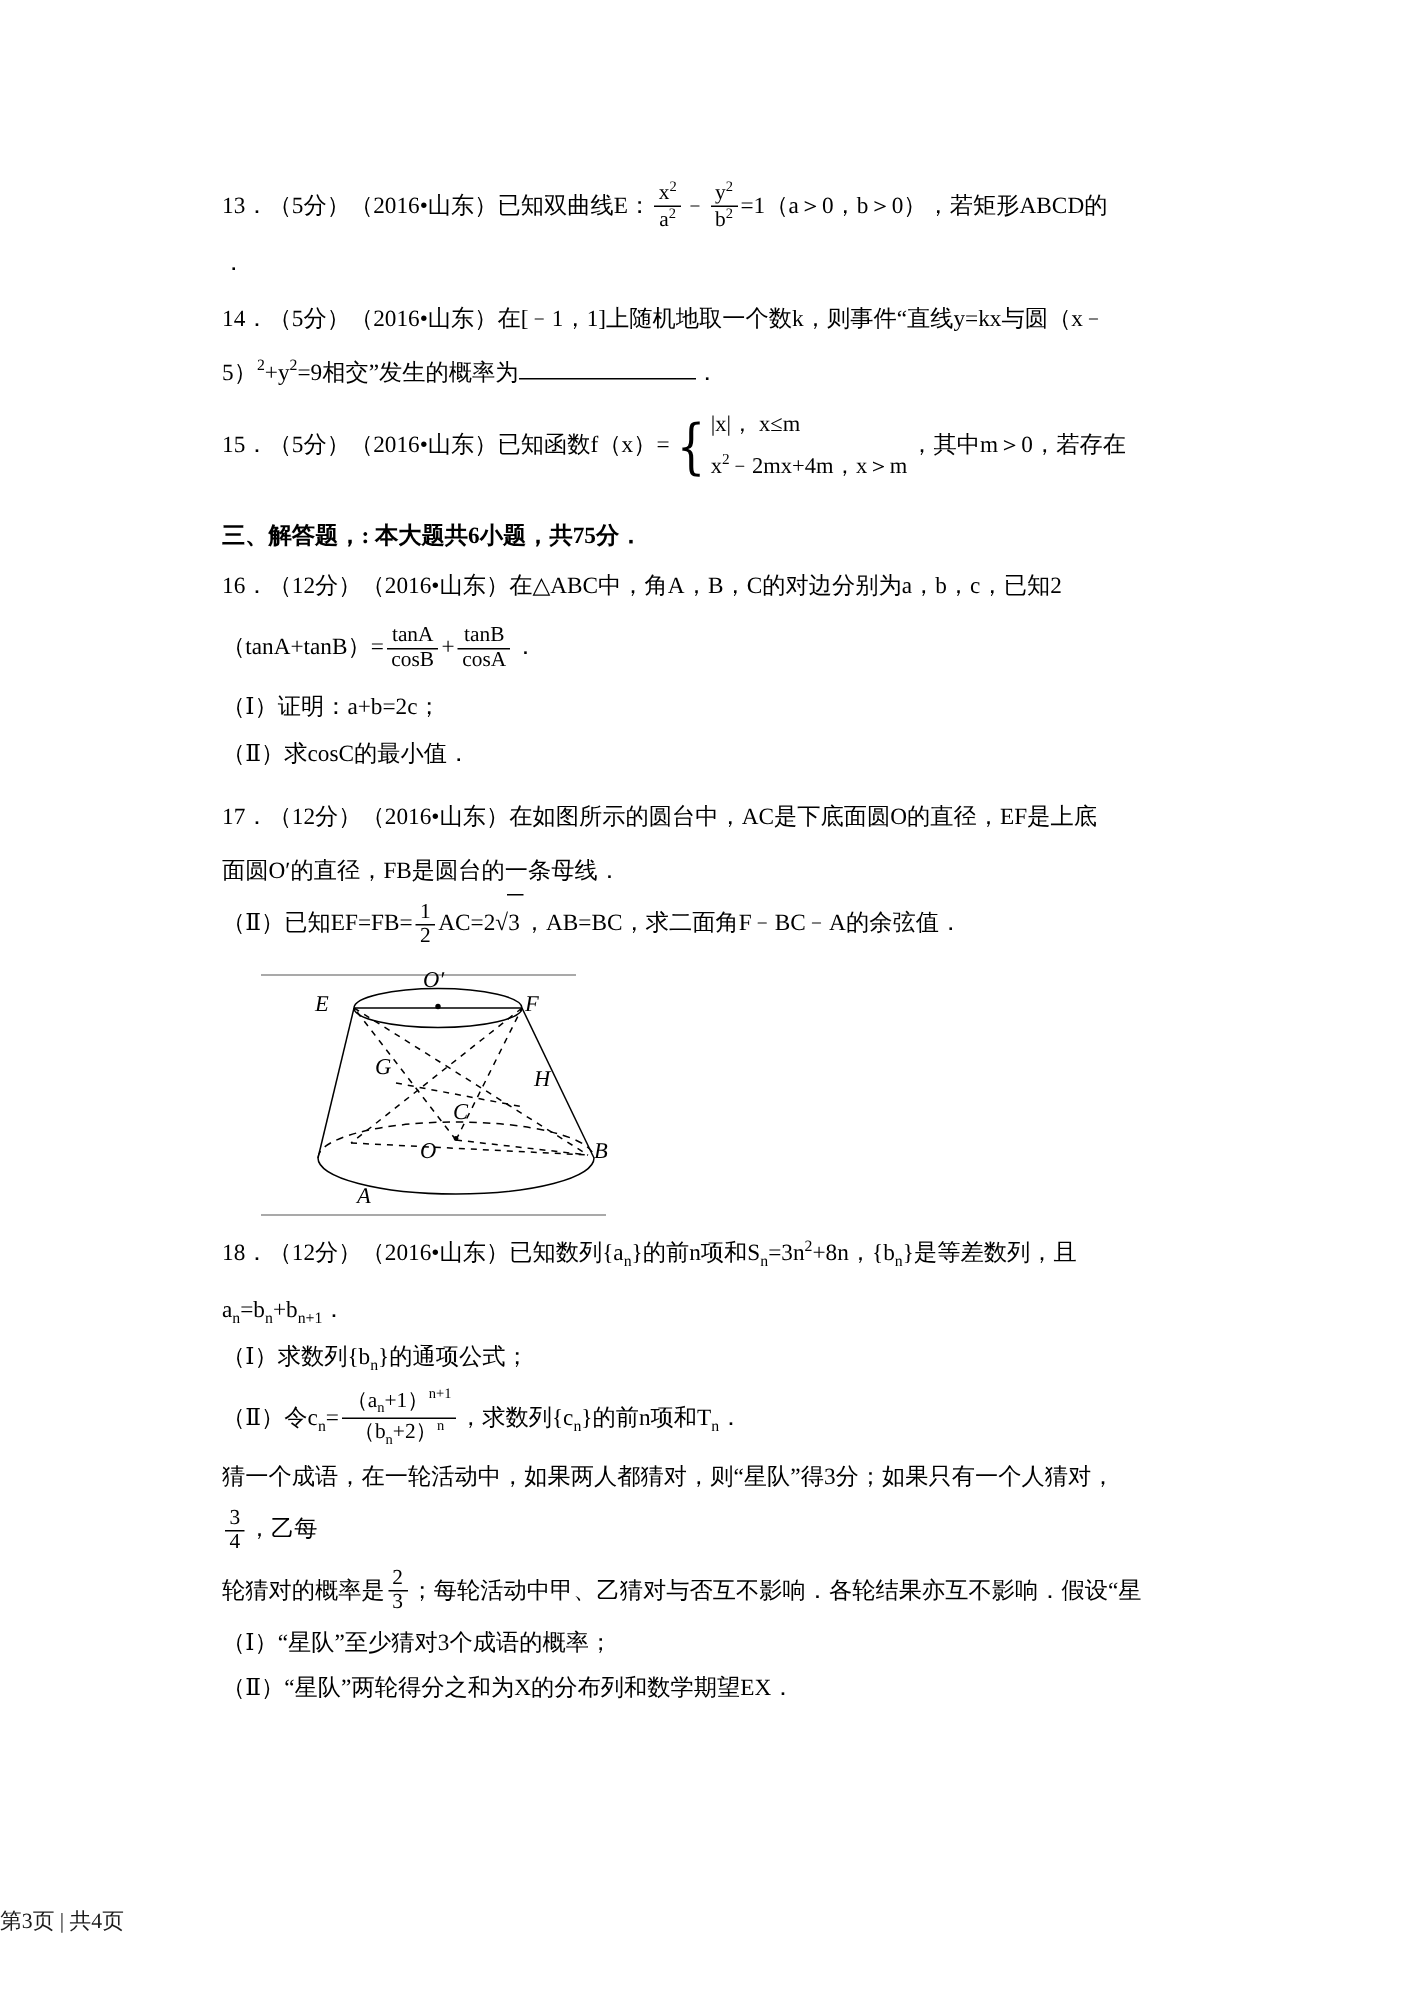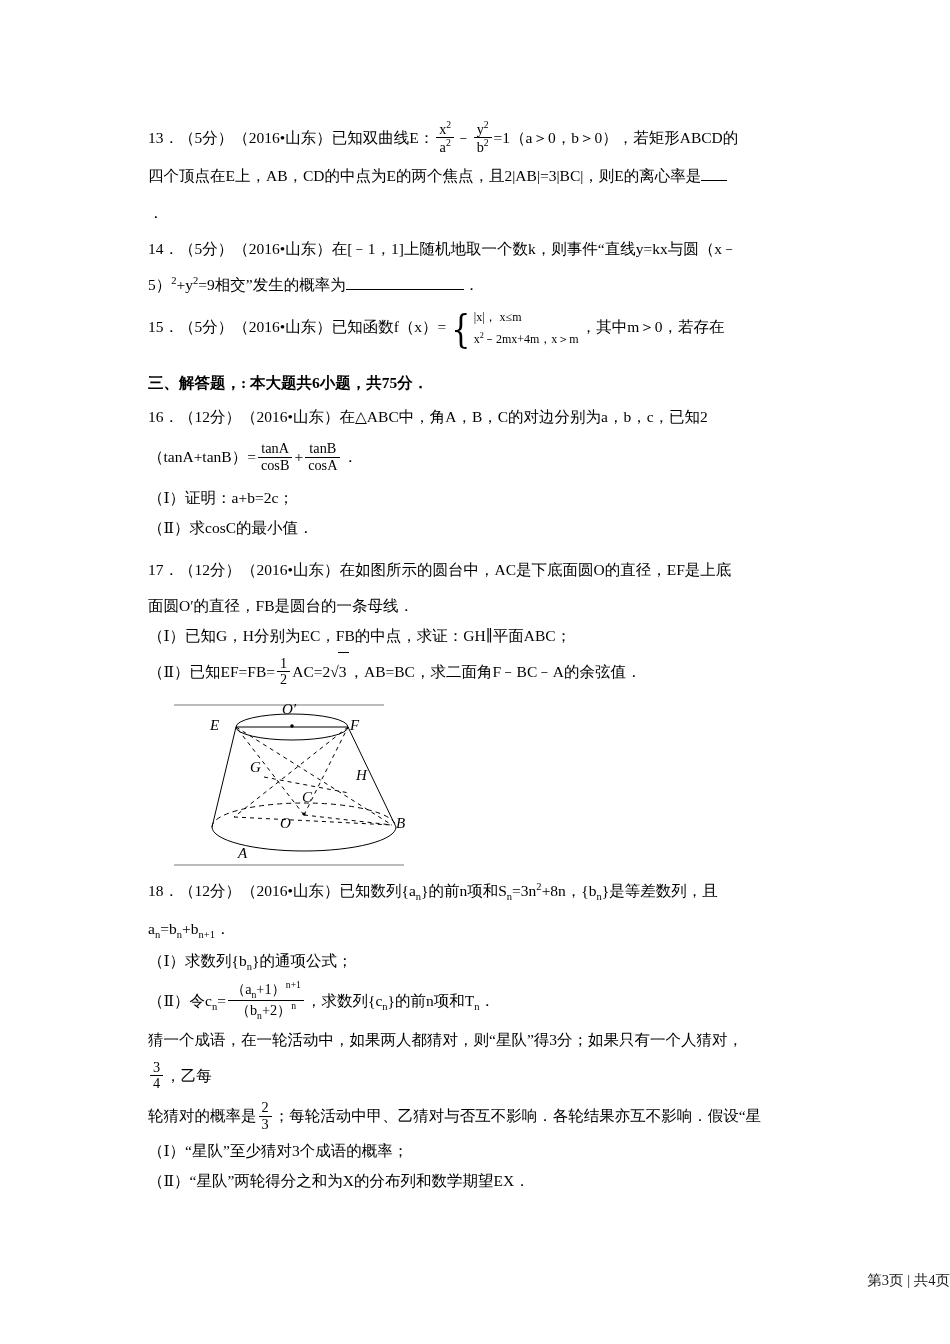--- a/index.html
+++ b/index.html
@@ -119,9 +119,6 @@
 
   <div class="q">
     <span>13．</span><span>（5分）</span><span>（2016•山东）</span><span>已知双曲线E：</span><span class="frac big"><span class="num"><span>x</span><sup class="e">2</sup></span><span class="den"><span>a</span><sup class="e">2</sup></span></span><span>﹣</span><span class="frac big"><span class="num"><span>y</span><sup class="e">2</sup></span><span class="den"><span>b</span><sup class="e">2</sup></span></span><span>=1（a＞0，b＞0），若矩形ABCD的</span>
-  </div>
-  <div class="q">
-    <span>四个顶点在E上，AB，CD的中点为E的两个焦点，且2|AB|=3|BC|，则E的离心率是</span><span class="blank-short"></span>
   </div>
   <div class="q">
     <span>．</span>

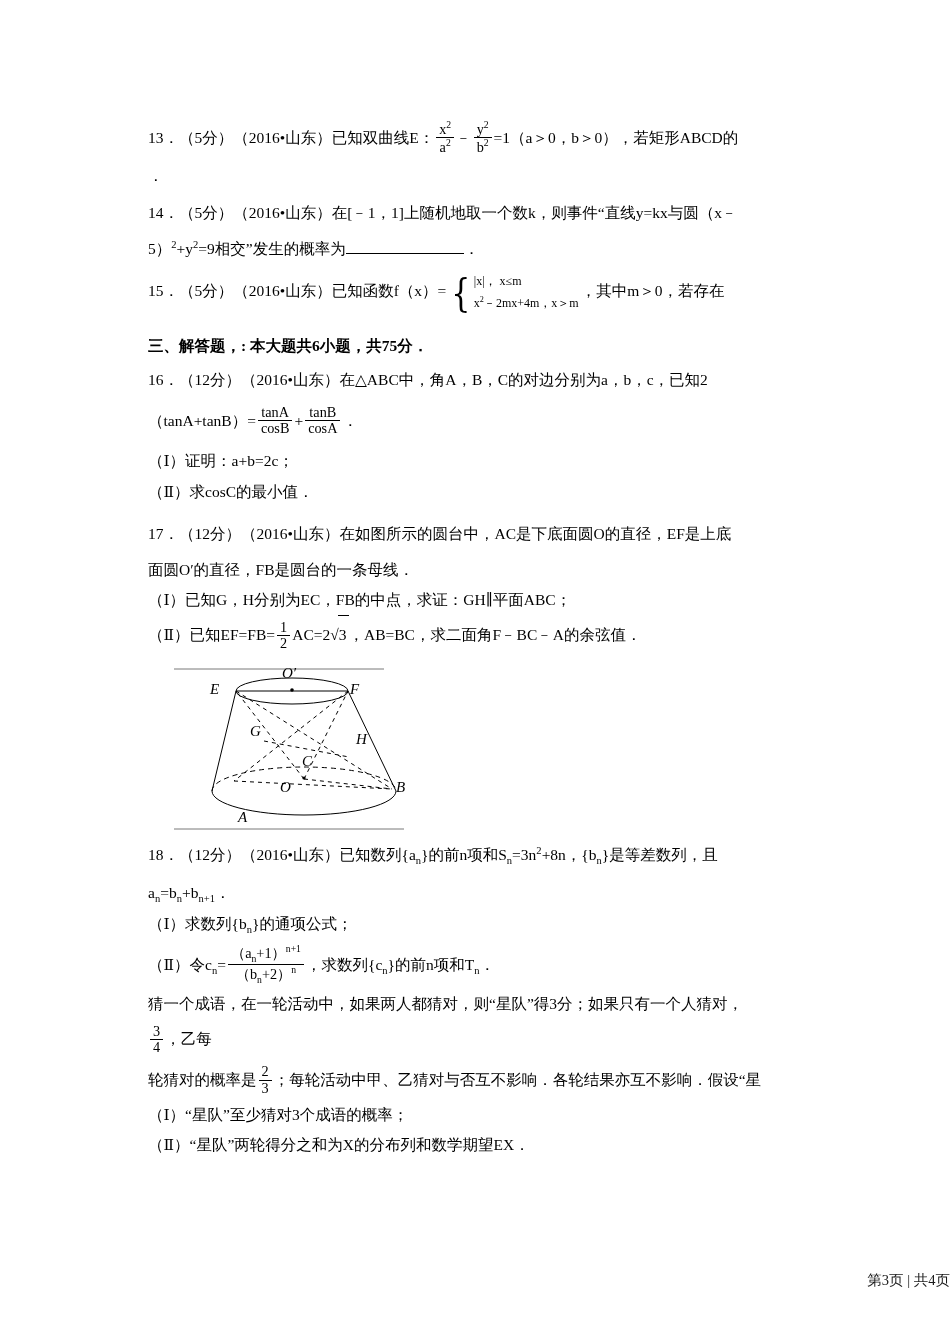--- a/index.html
+++ b/index.html
@@ -83,7 +83,7 @@
   .piece .rows {
     display: inline-block;
     vertical-align: middle;
-    font-size: 12px;
+    font-size: 15px;
     line-height: 1.85;
     text-align: left;
   }

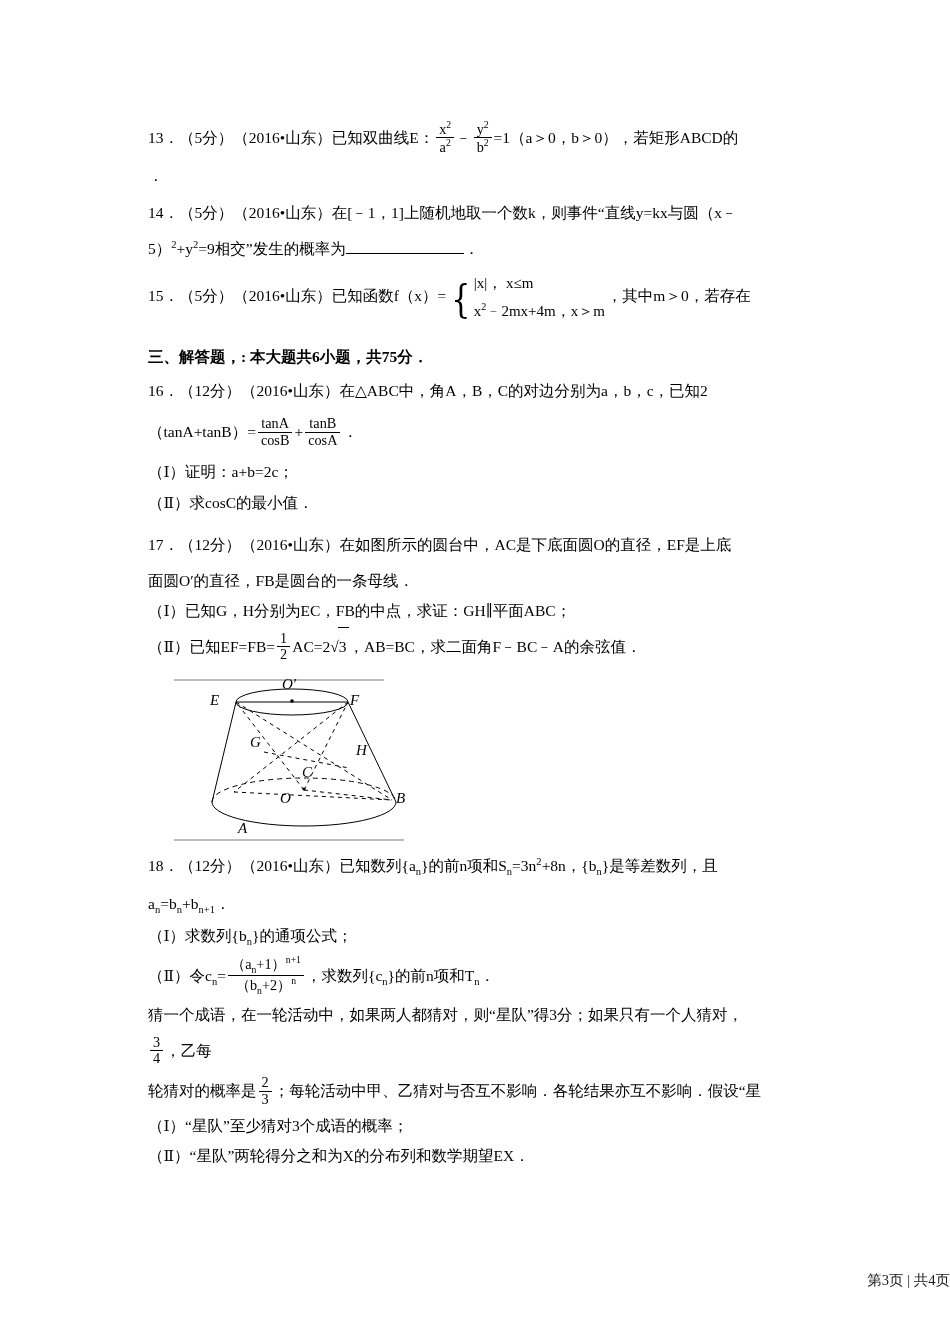--- a/index.html
+++ b/index.html
@@ -150,7 +150,6 @@
     <span>17．</span><span>（12分）</span><span>（2016•山东）</span><span>在如图所示的圆台中，AC是下底面圆O的直径，EF是上底</span>
   </div>
   <div class="sub-line">面圆O′的直径，FB是圆台的一条母线．</div>
-  <div class="sub-line">（Ⅰ）已知G，H分别为EC，FB的中点，求证：GH∥平面ABC；</div>
   <div class="sub-line" style="line-height:2.5;">
     <span>（Ⅱ）已知EF=FB=</span><span class="frac"><span class="num">1</span><span class="den">2</span></span><span>AC=2</span><span class="radical">√<span class="sqrt">3</span></span><span>，AB=BC，求二面角F﹣BC﹣A的余弦值．</span>
   </div>

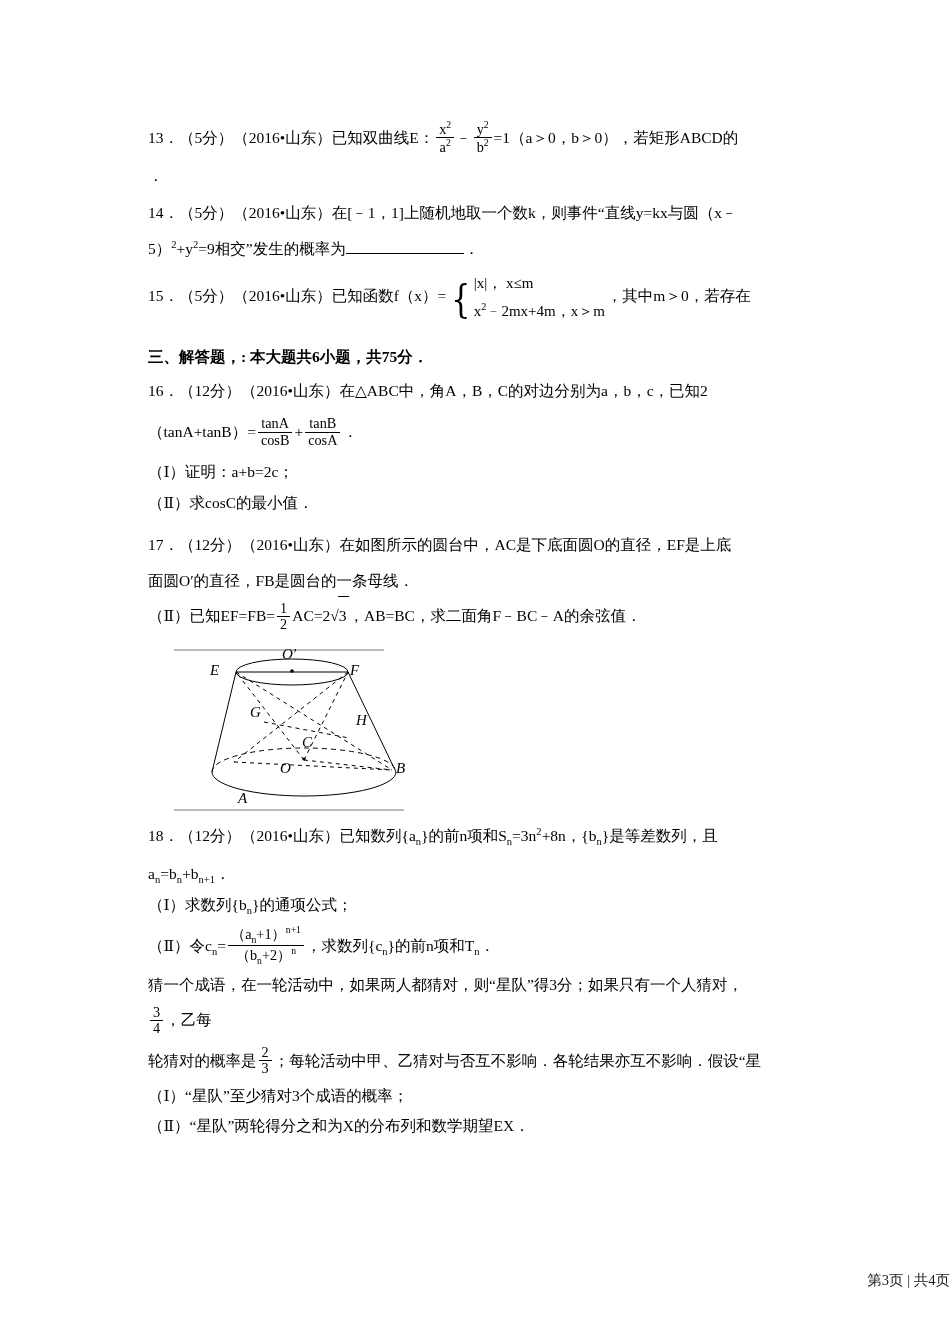--- a/index.html
+++ b/index.html
@@ -107,7 +107,7 @@
     bottom: 54px;
     left: 0;
     width: 950px;
-    text-align: right;
+    text-align: left;
     font-size: 14.5px;
     color: #1a1a1a;
   }

